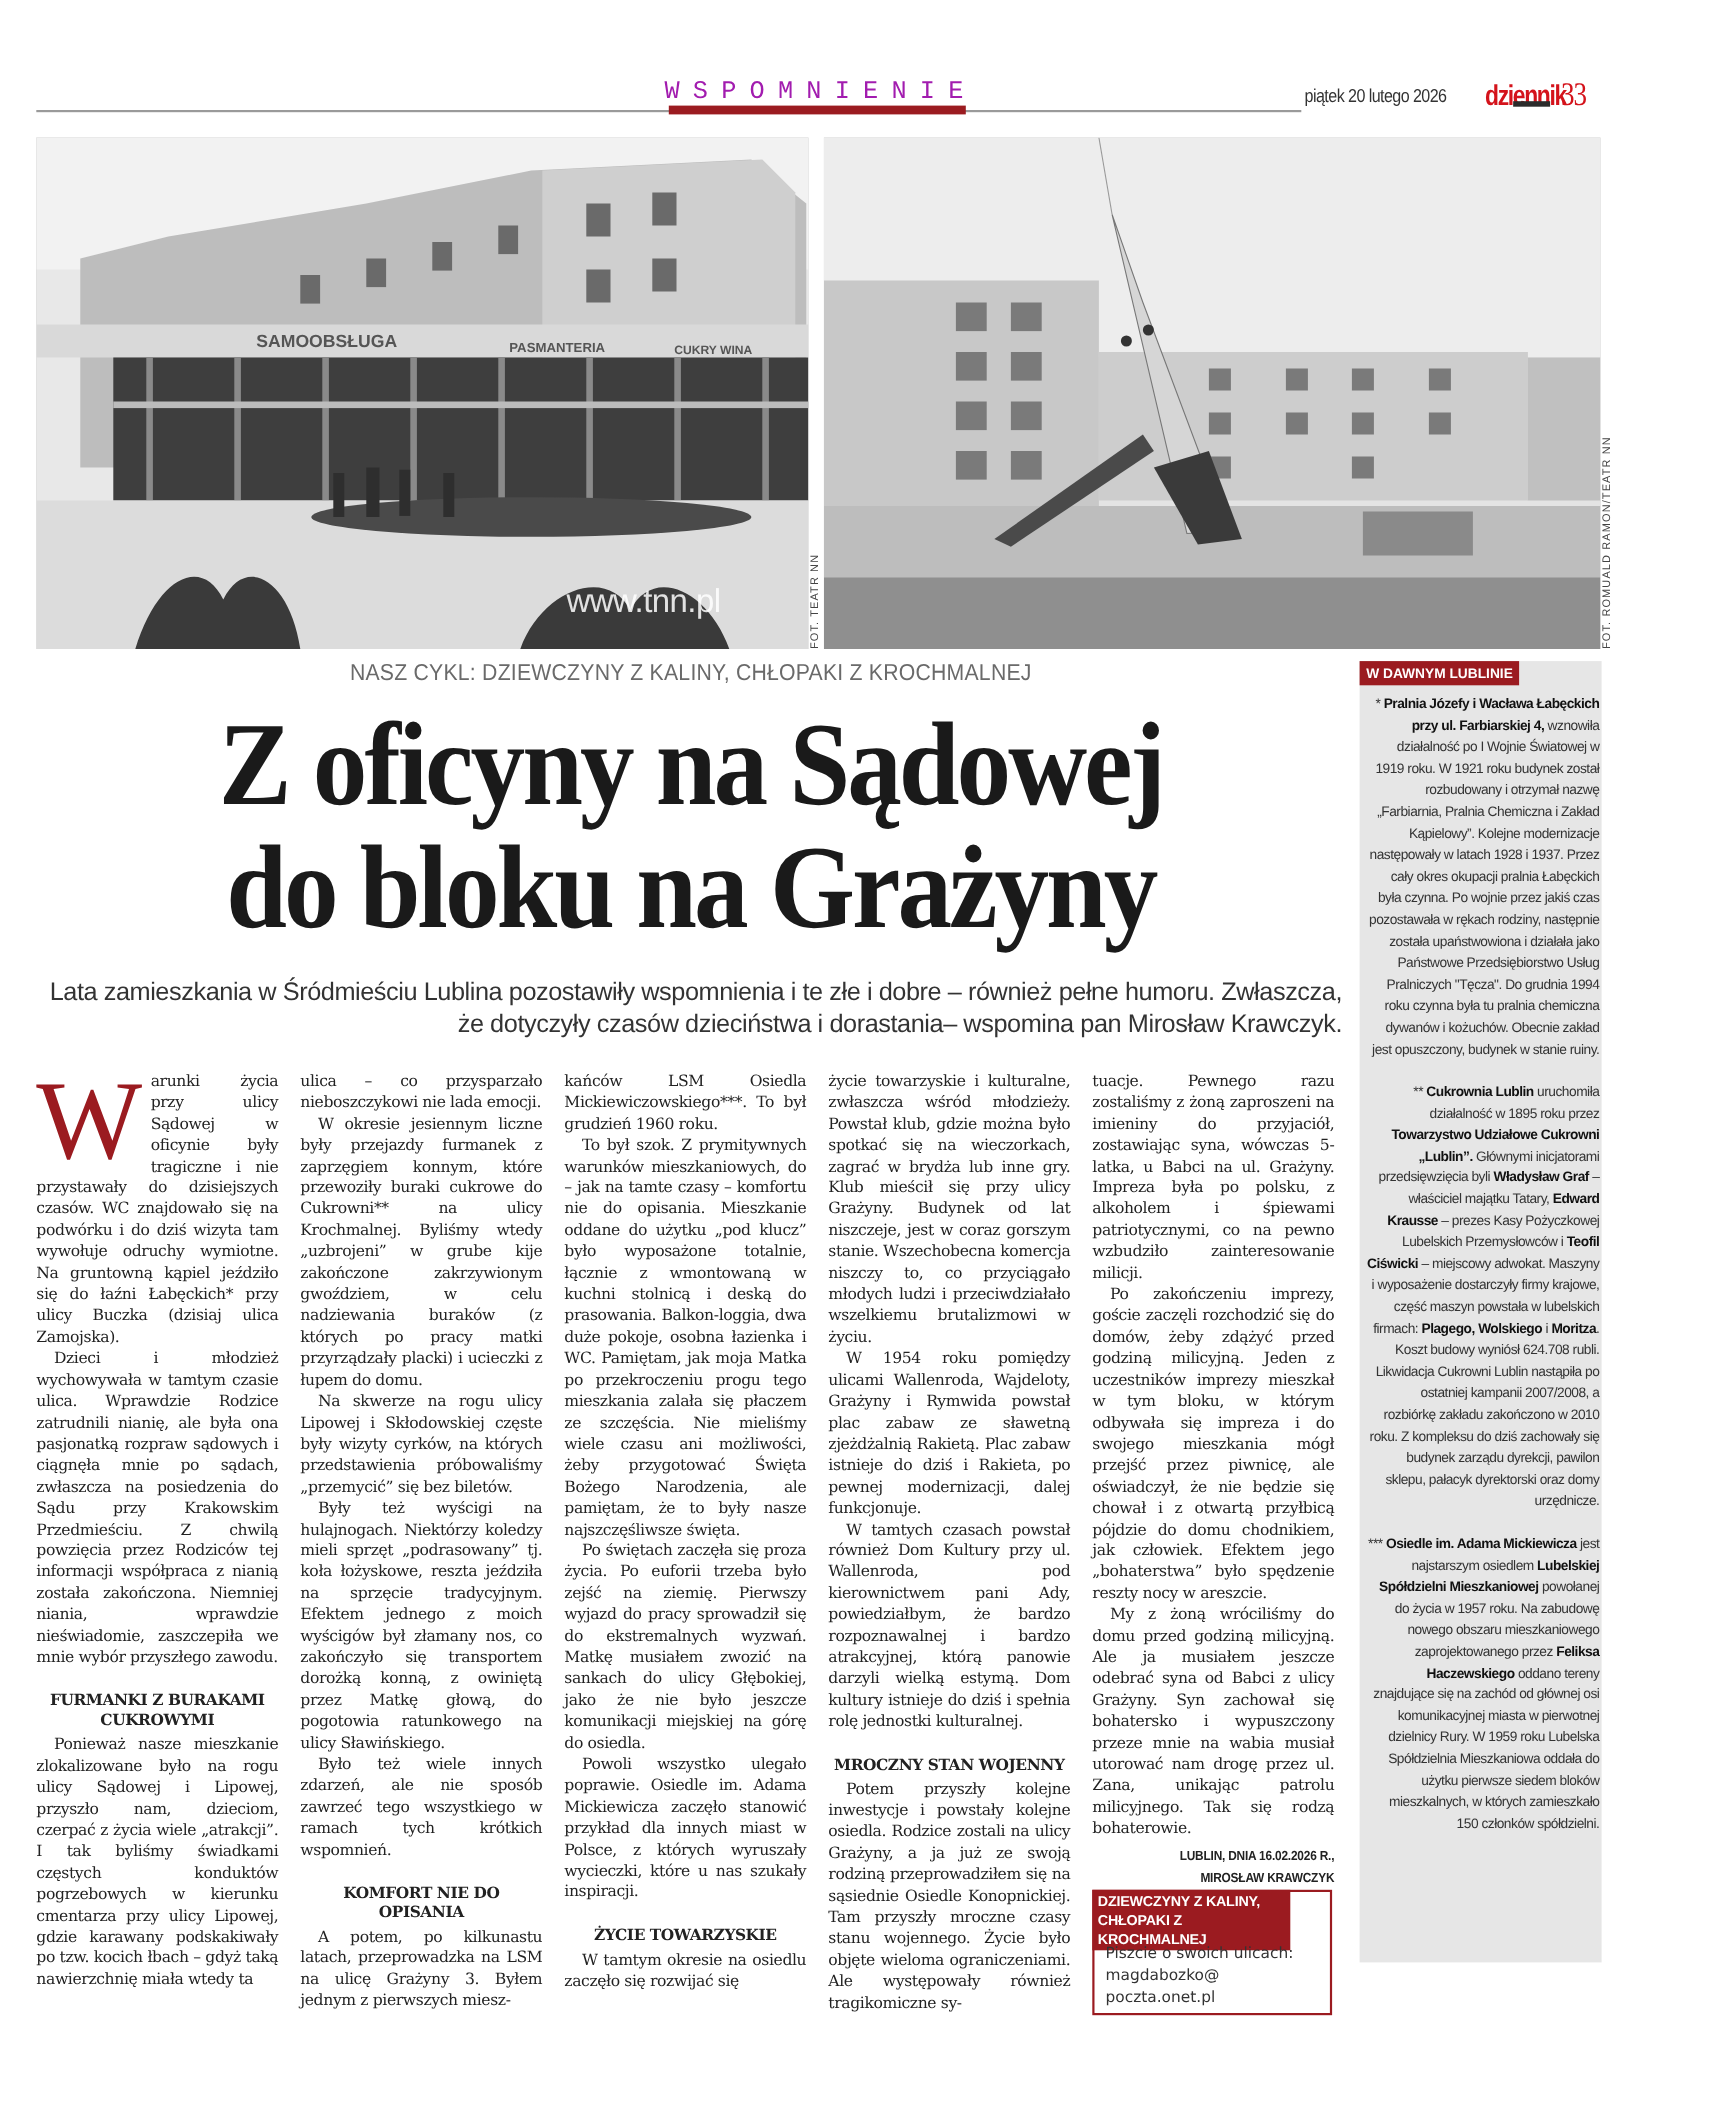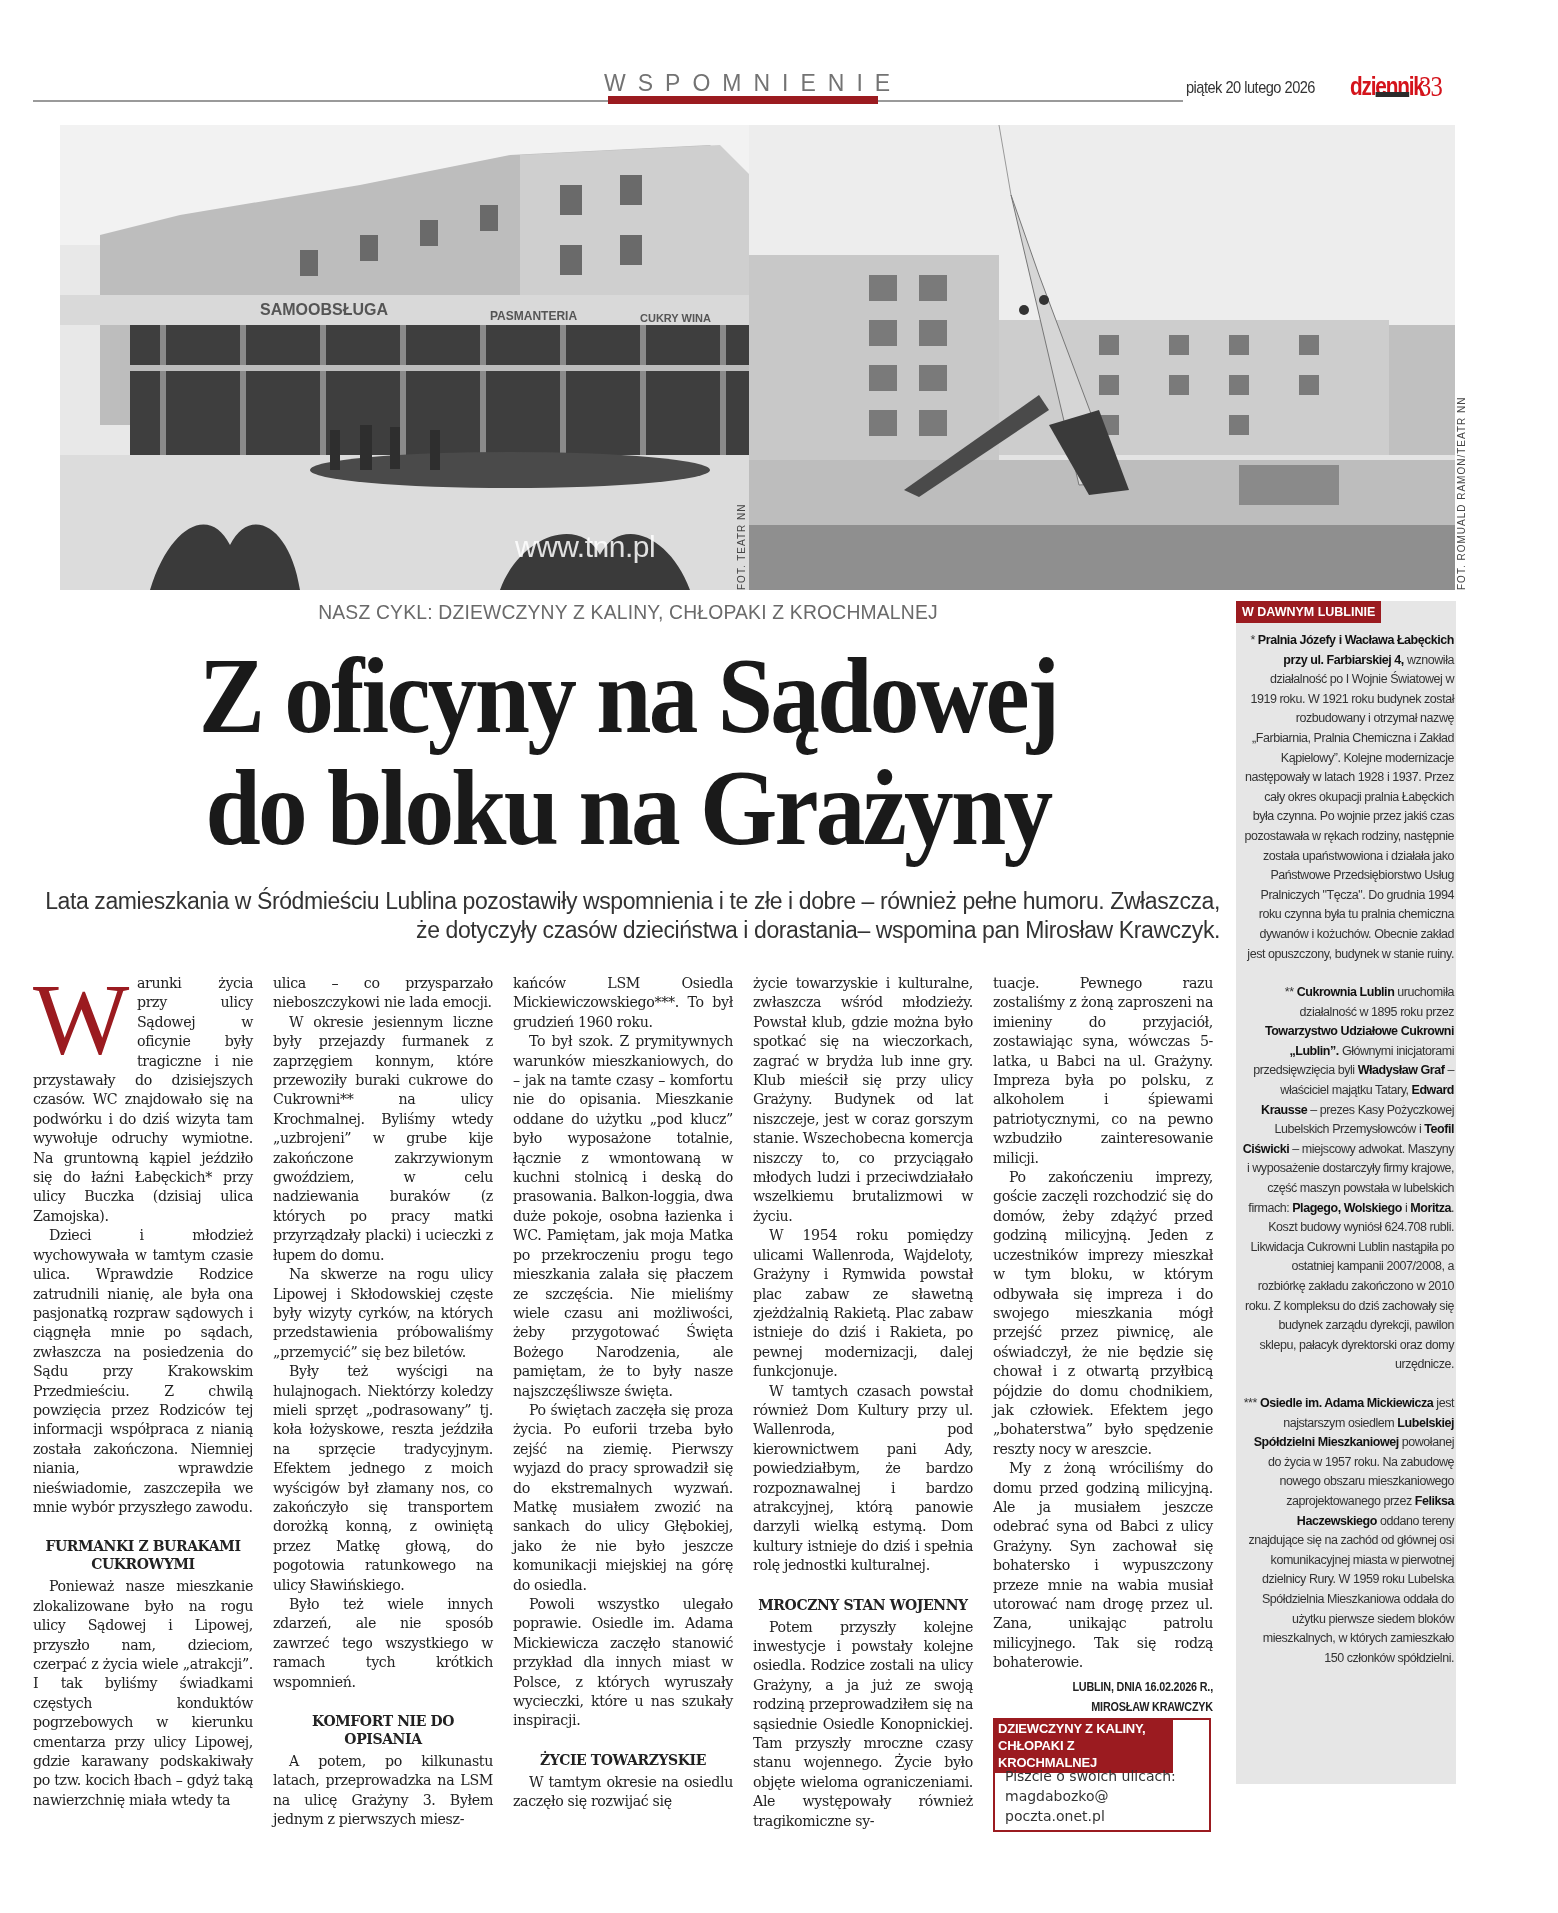--- a/index.html
+++ b/index.html
@@ -9,8 +9,8 @@
   
   .header-rule { position: absolute; left: 33px; top: 100px; width: 1150px; height: 2px; background: #9a9a9a; }
   .section-label { position: absolute; left: 604px; top: 70px; width: 270px; text-align: center;
-    font-family: Liberation Sans, sans-serif; font-weight: 300; font-size: 23px;
-    letter-spacing: 12px; color: #737373; }
+    font-family: Liberation Mono, monospace; font-weight: 300; font-size: 23px;
+    letter-spacing: 12px; color: #a21caf; }
   .section-bar { position: absolute; left: 608px; top: 96px; width: 270px; height: 8px; background: #9b1b20; }
   .issue-date { position: absolute; left: 1186px; top: 78px; font-family: "Liberation Sans", sans-serif;
     font-size: 17px; color: #333; letter-spacing: -0.6px; transform: scaleX(0.86); transform-origin: left; }

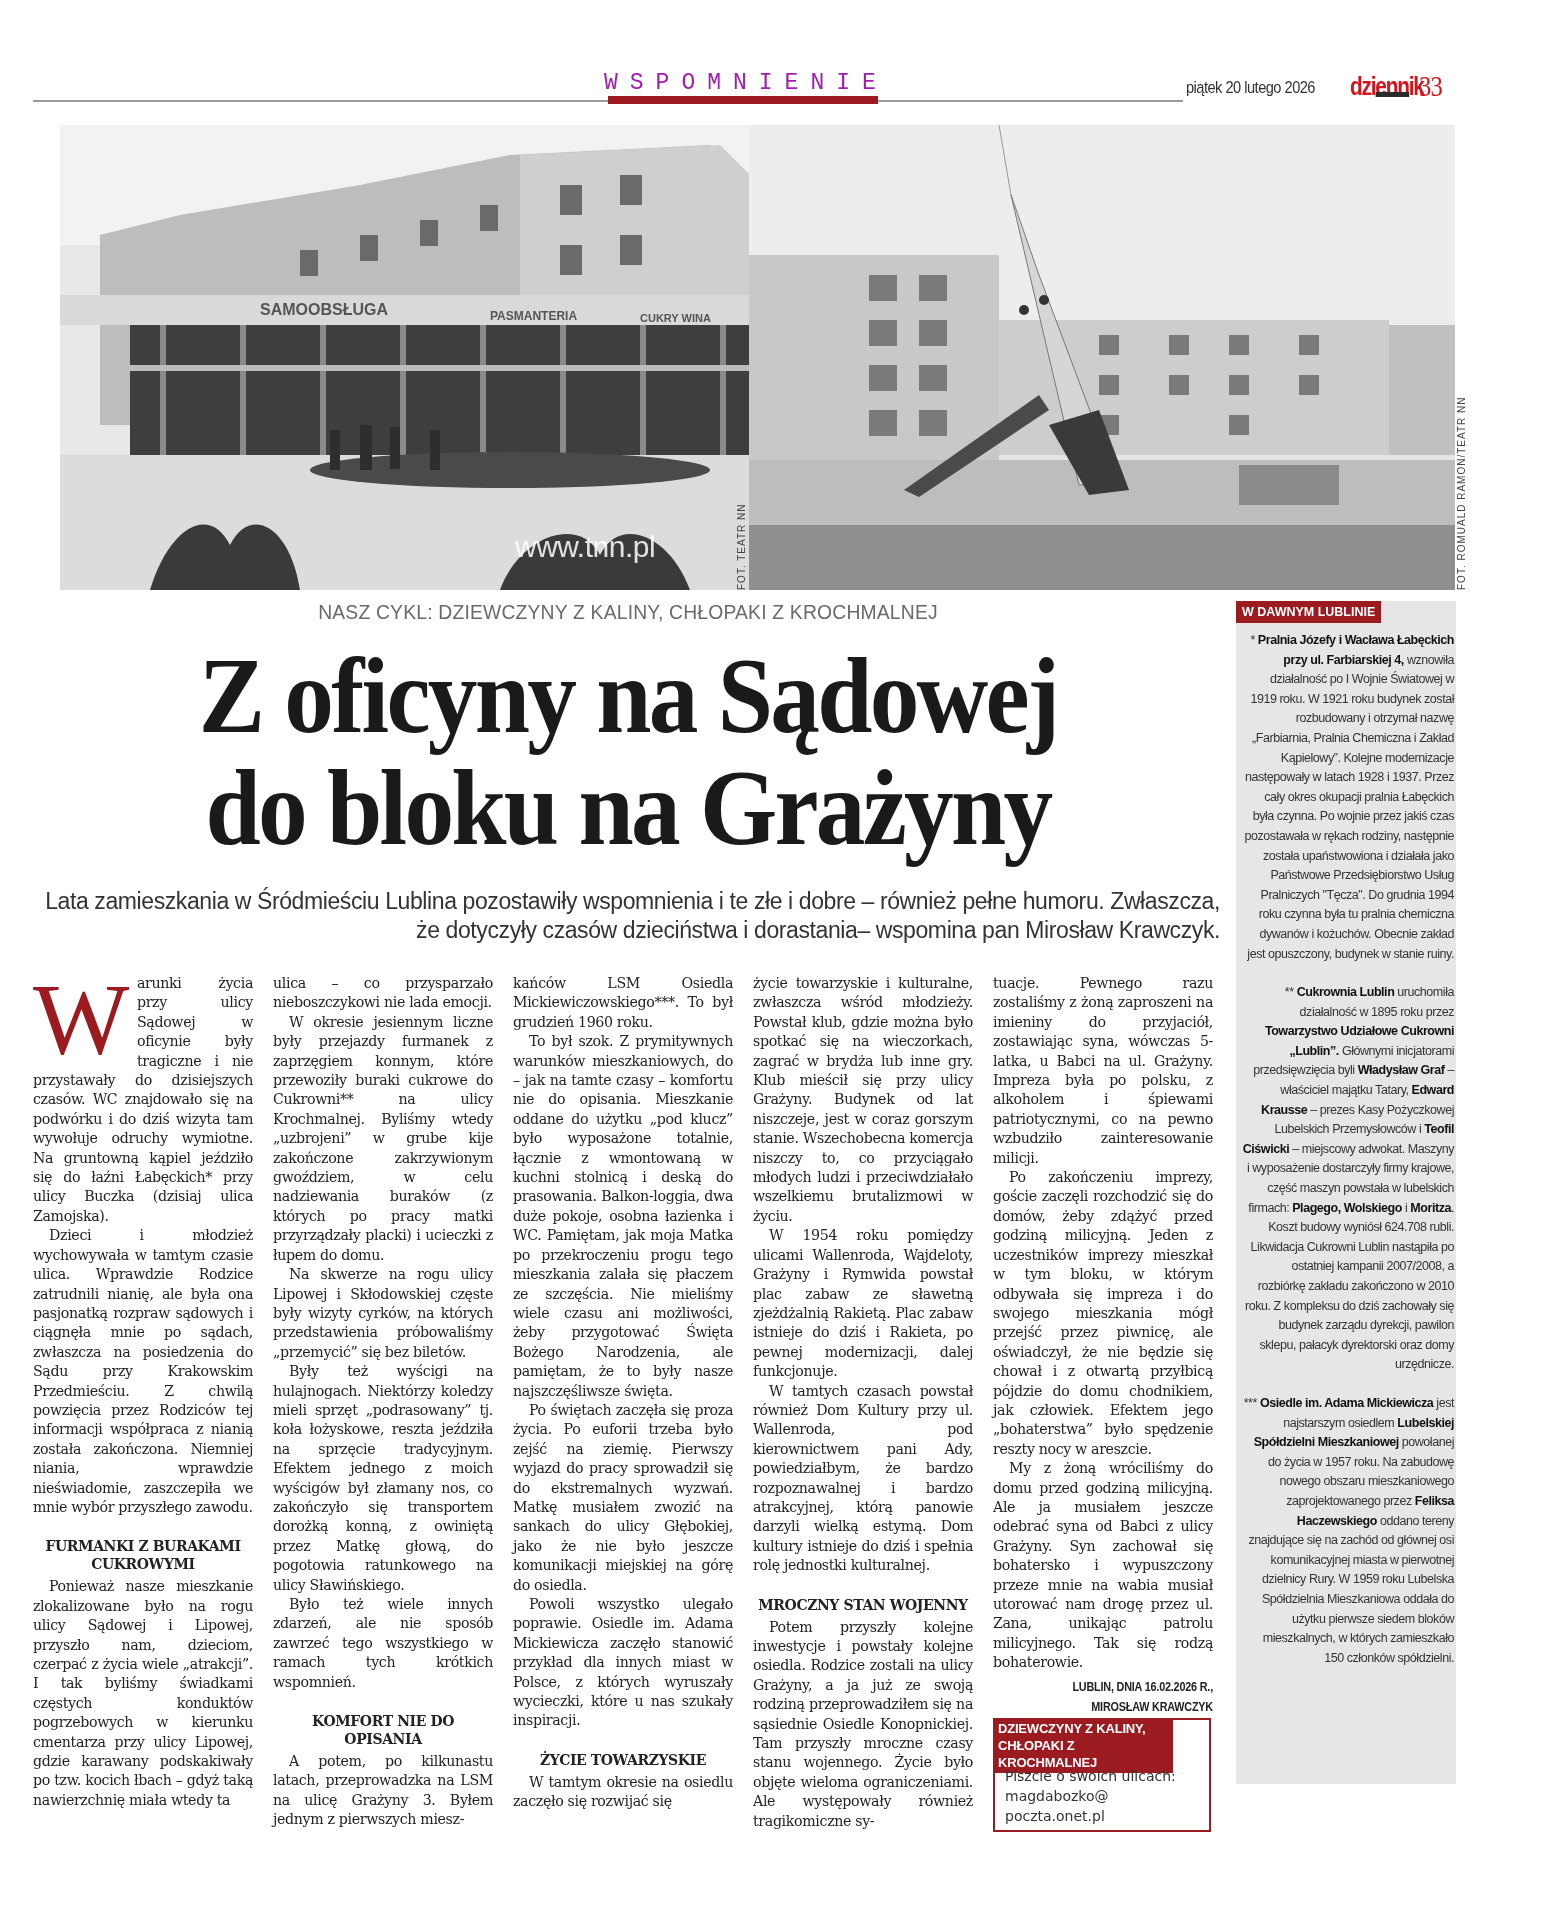--- a/index.html
+++ b/index.html
@@ -22,7 +22,7 @@
 
   
   .photo { position: absolute; overflow: hidden; background: #cfcfcf; }
-  .photo-left { left: 33px; top: 125px; width: 702px; height: 465px; margin-left: 27px; }
+  .photo-left { left: 33px; top: 125px; width: 702px; height: 465px; }
   .photo-right { left: 749px; top: 125px; width: 706px; height: 465px; }
   .photo svg { display: block; width: 100%; height: 100%; }
   .credit { position: absolute; font-family: "Liberation Sans", sans-serif; font-size: 10px; letter-spacing: 1px;

